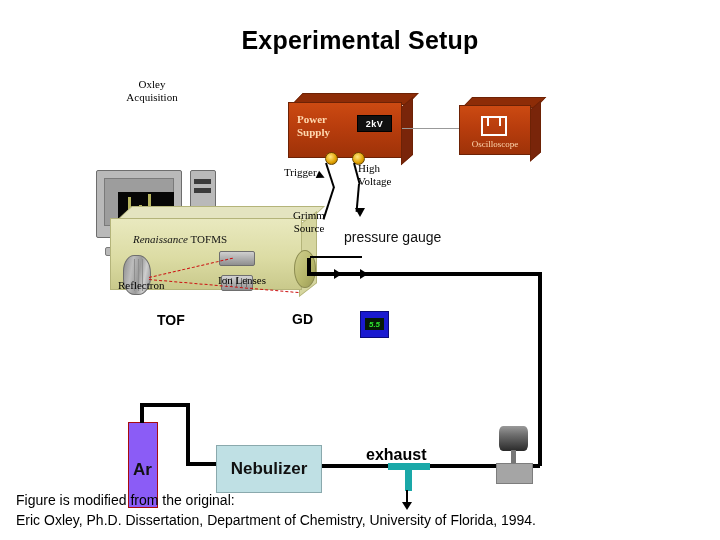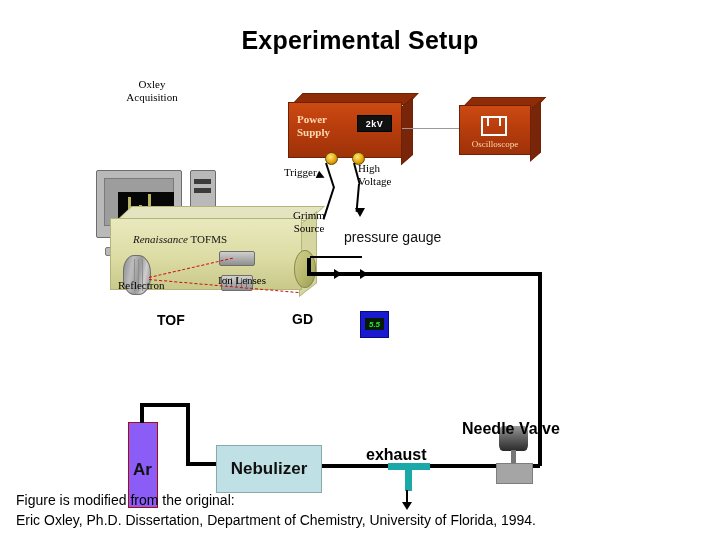--- a/index.html
+++ b/index.html
@@ -271,7 +271,6 @@
     <div class="valve-knob"></div>
     <div class="valve-stem"></div>
     <div class="valve-body"></div>
-    <div class="lbl lbl-needle">Needle Valve</div>
 
   </div>
 

